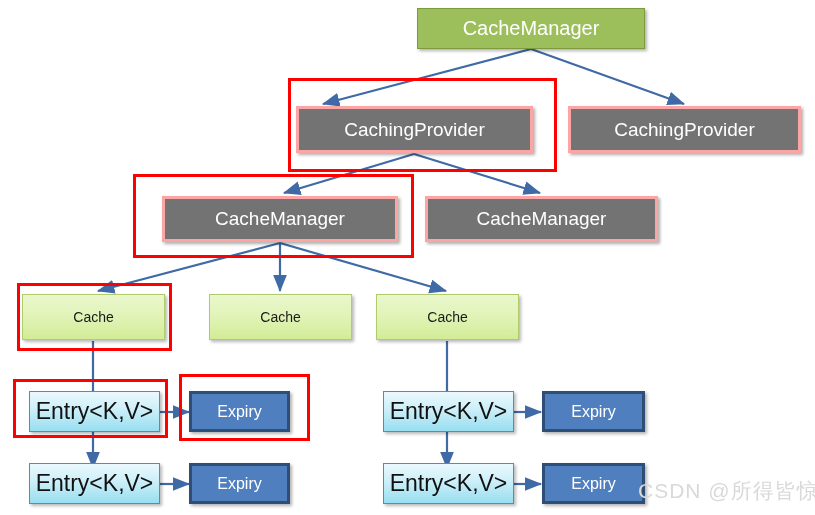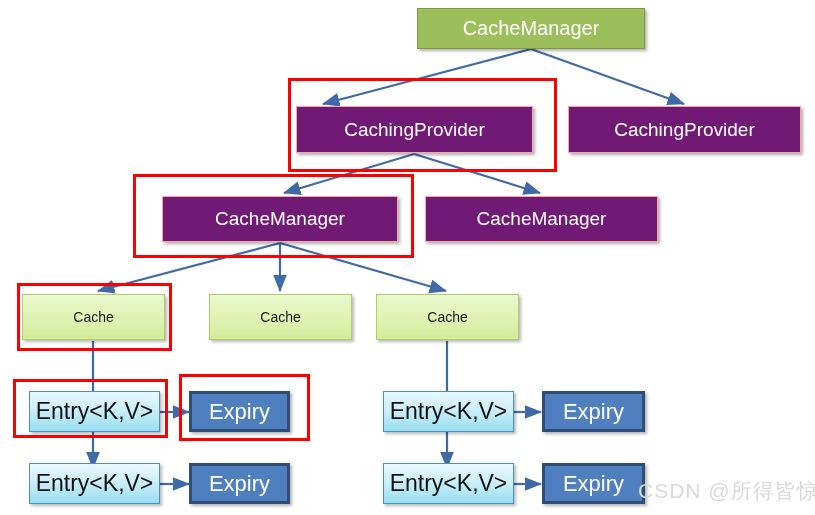--- a/index.html
+++ b/index.html
@@ -41,8 +41,8 @@
   }
   
   .n-blue {
-    background: #701a75;
-    border: 1px solid #fca5a5;
+    background: #737373;
+    border: 3px solid #fca5a5;
     color: #ffffff;
     font-size: 19px;
     box-shadow: 2px 2px 3px rgba(0,0,0,0.32);

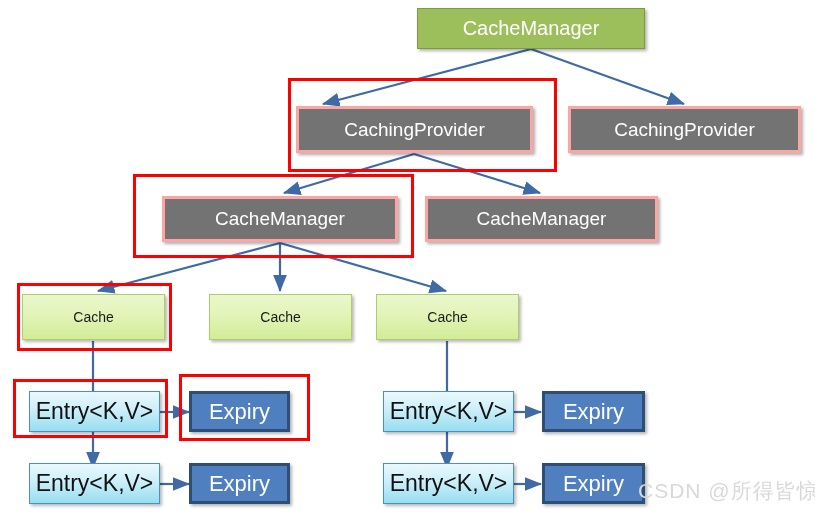--- a/index.html
+++ b/index.html
@@ -68,7 +68,7 @@
     background: #4F7FBF;
     border: 3px solid #2E4E75;
     color: #ffffff;
-    font-size: 22px;
+    font-size: 16px;
     box-shadow: 2px 2px 3px rgba(0,0,0,0.30);
   }
   .hl {

